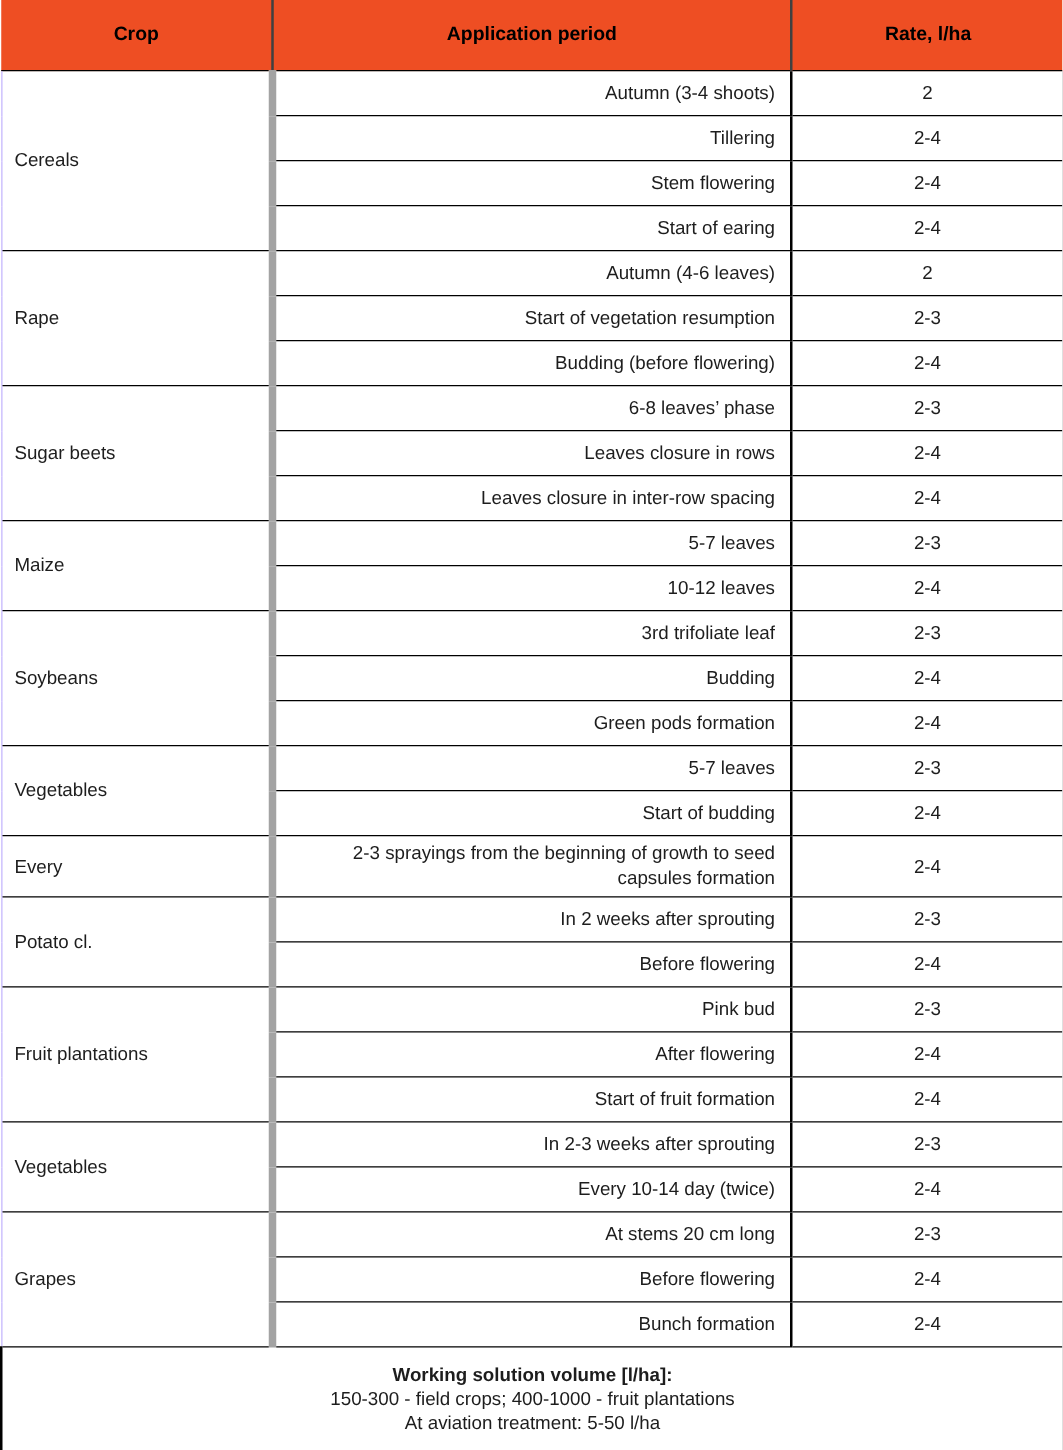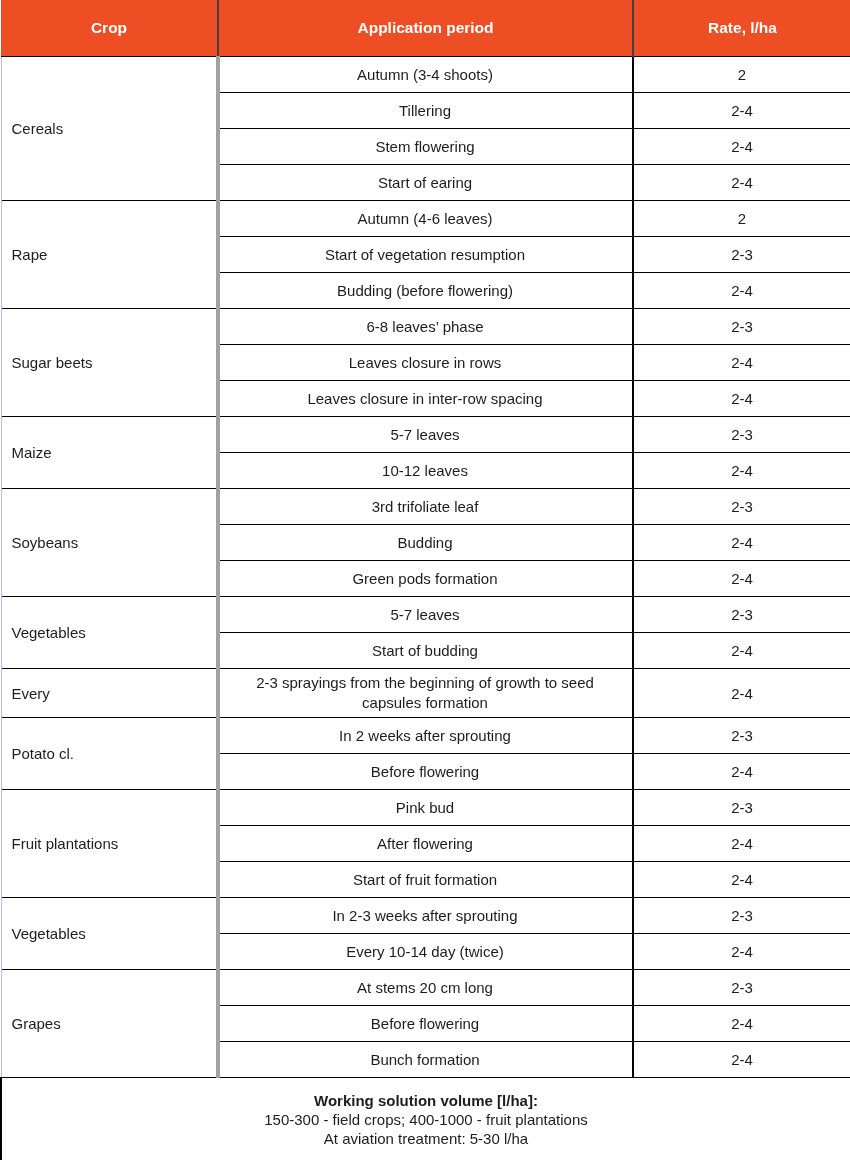--- a/index.html
+++ b/index.html
@@ -29,7 +29,7 @@
   
   thead th {
     background: #EE4E23;
-    color: #ffffff;
+    color: #000000;
     font-weight: bold;
     font-size: 15.5px;
     height: 56px;

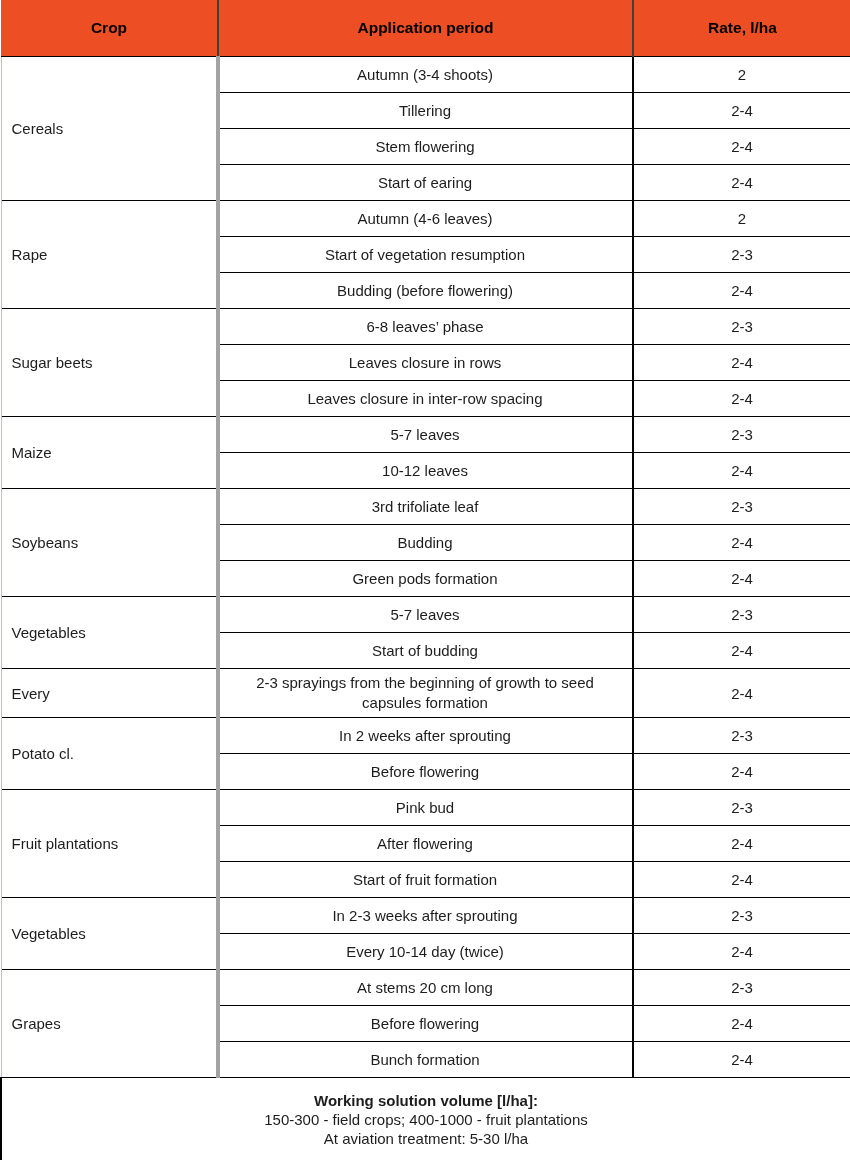--- a/index.html
+++ b/index.html
@@ -53,9 +53,9 @@
   }
   td.period-cell {
     padding: 4px 12px 4px 10px;
-    border-left: 4px solid #a3a3a3;
+    border-left: 6px solid #a3a3a3;
     border-top: 1.5px solid #000000;
-    text-align: center;
+    text-align: right;
     line-height: 20px;
   }
   td.rate-cell {

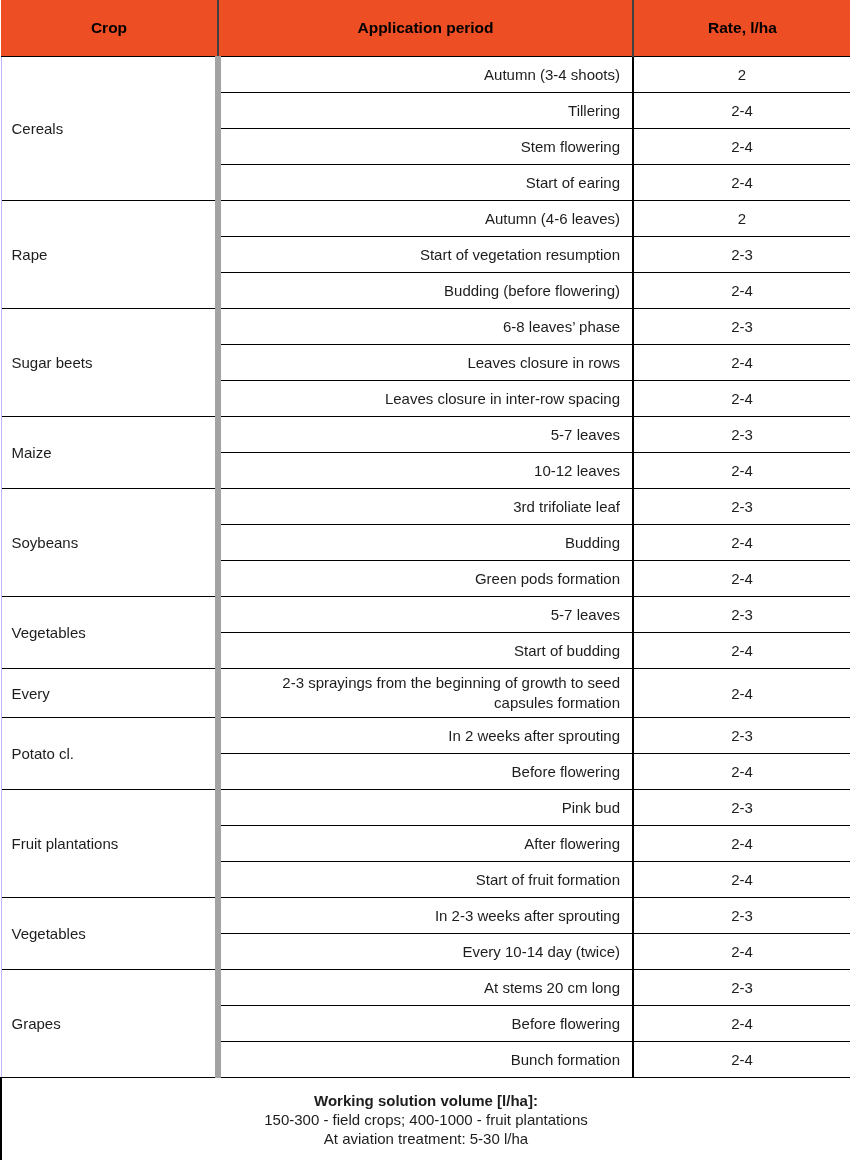--- a/index.html
+++ b/index.html
@@ -230,7 +230,7 @@
         <td class="footer-cell" colspan="3">
           <div class="footer-title">Working solution volume [l/ha]:</div>
           <div>150-300 - field crops; 400-1000 - fruit plantations</div>
-          <div>At aviation treatment: 5-30 l/ha</div>
+          <div>At aviation treatment: 5-50 l/ha</div>
         </td>
       </tr>
     </tfoot>

